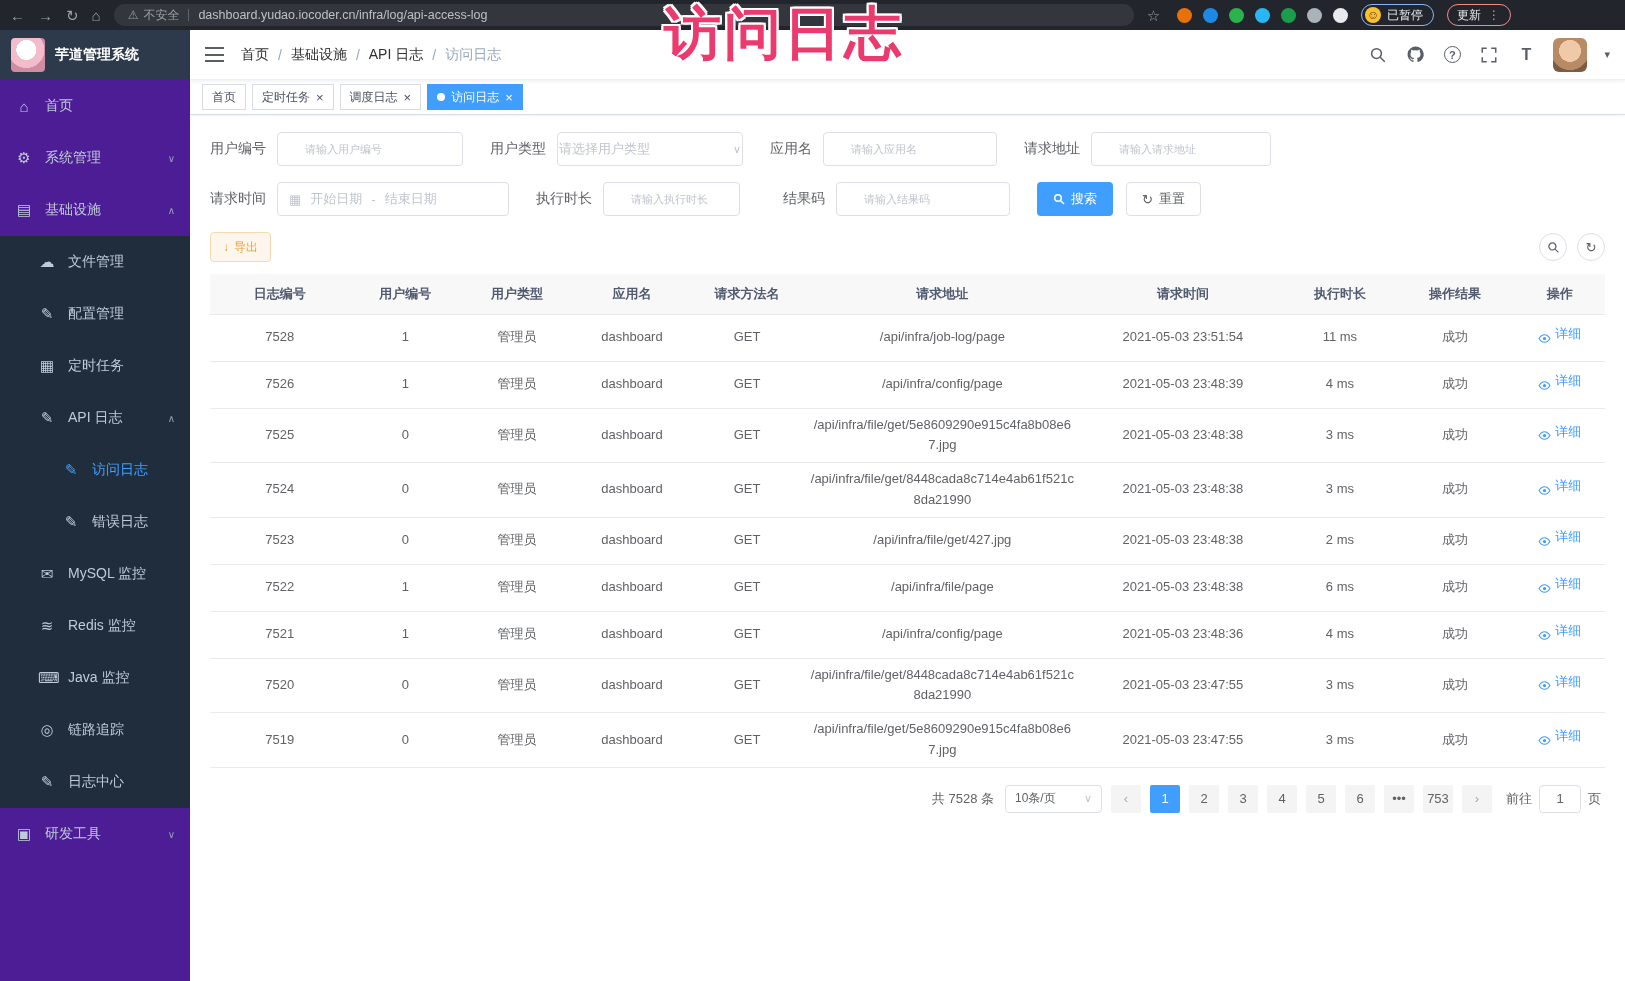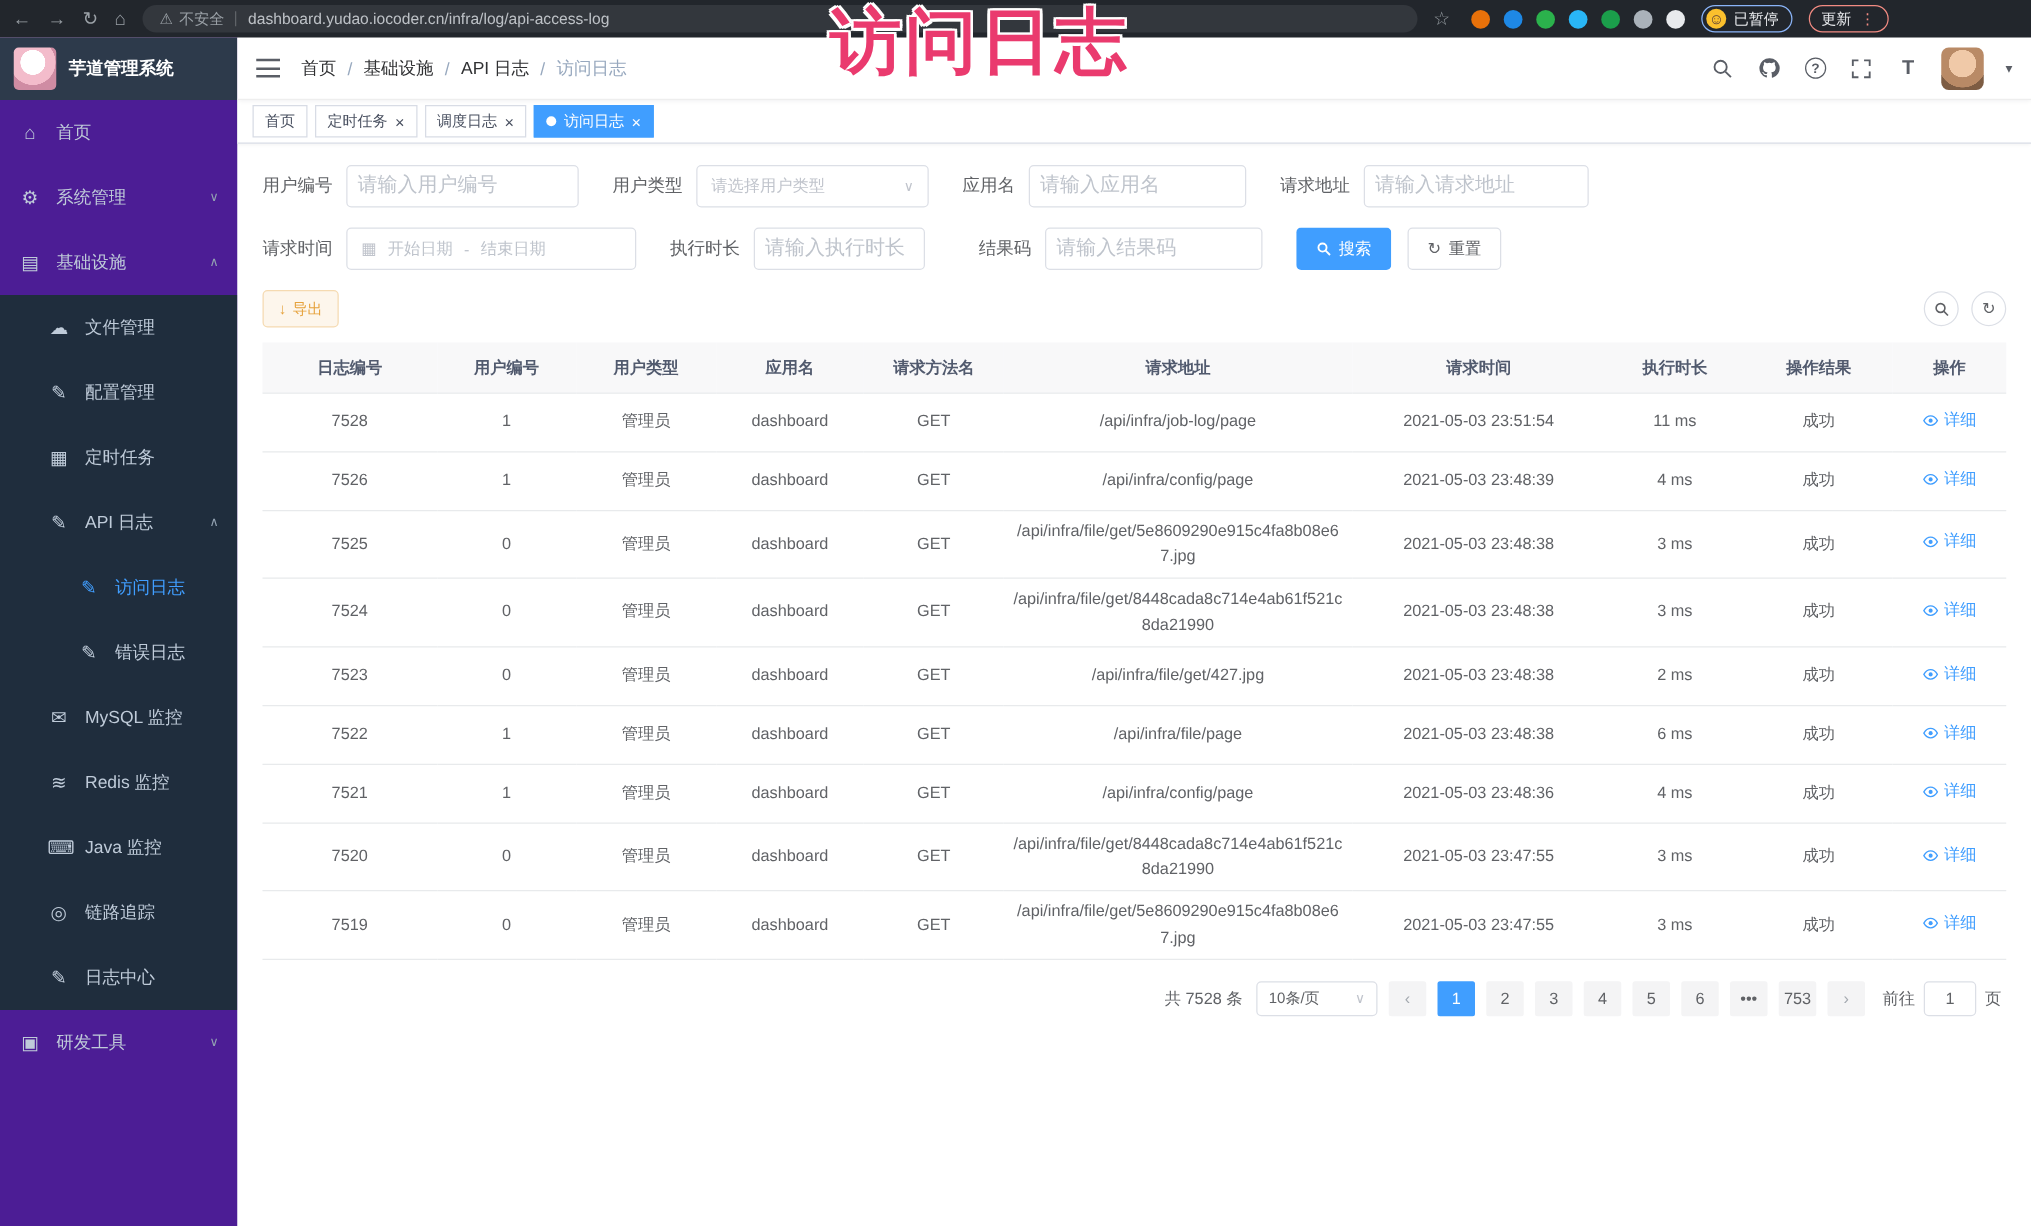--- a/index.html
+++ b/index.html
@@ -79,8 +79,8 @@
   .f-row { display: flex; align-items: center; margin-bottom: 16px; }
   .f-label { font-size: 14px; color: #606266; margin-right: 11px; white-space: nowrap; }
   .f-group { display: flex; align-items: center; margin-right: 27px; }
-  .el-input { height: 34px; border: 1px solid #dcdfe6; border-radius: 4px; padding: 0 8px;
-    font-size: 16px; color: #606266; outline: none; width: 186px; font-family: inherit; }
+  .el-input { height: 34px; border: 1px solid #dcdfe6; border-radius: 4px; padding: 0 27px;
+    font-size: 11px; color: #606266; outline: none; width: 186px; font-family: inherit; }
   .el-input::placeholder { color: #bfc4cc; }
   .select-box { width: 186px; height: 34px; border: 1px solid #dcdfe6; border-radius: 4px;
     display: flex; align-items: center; justify-content: space-between; padding: 0 11px;

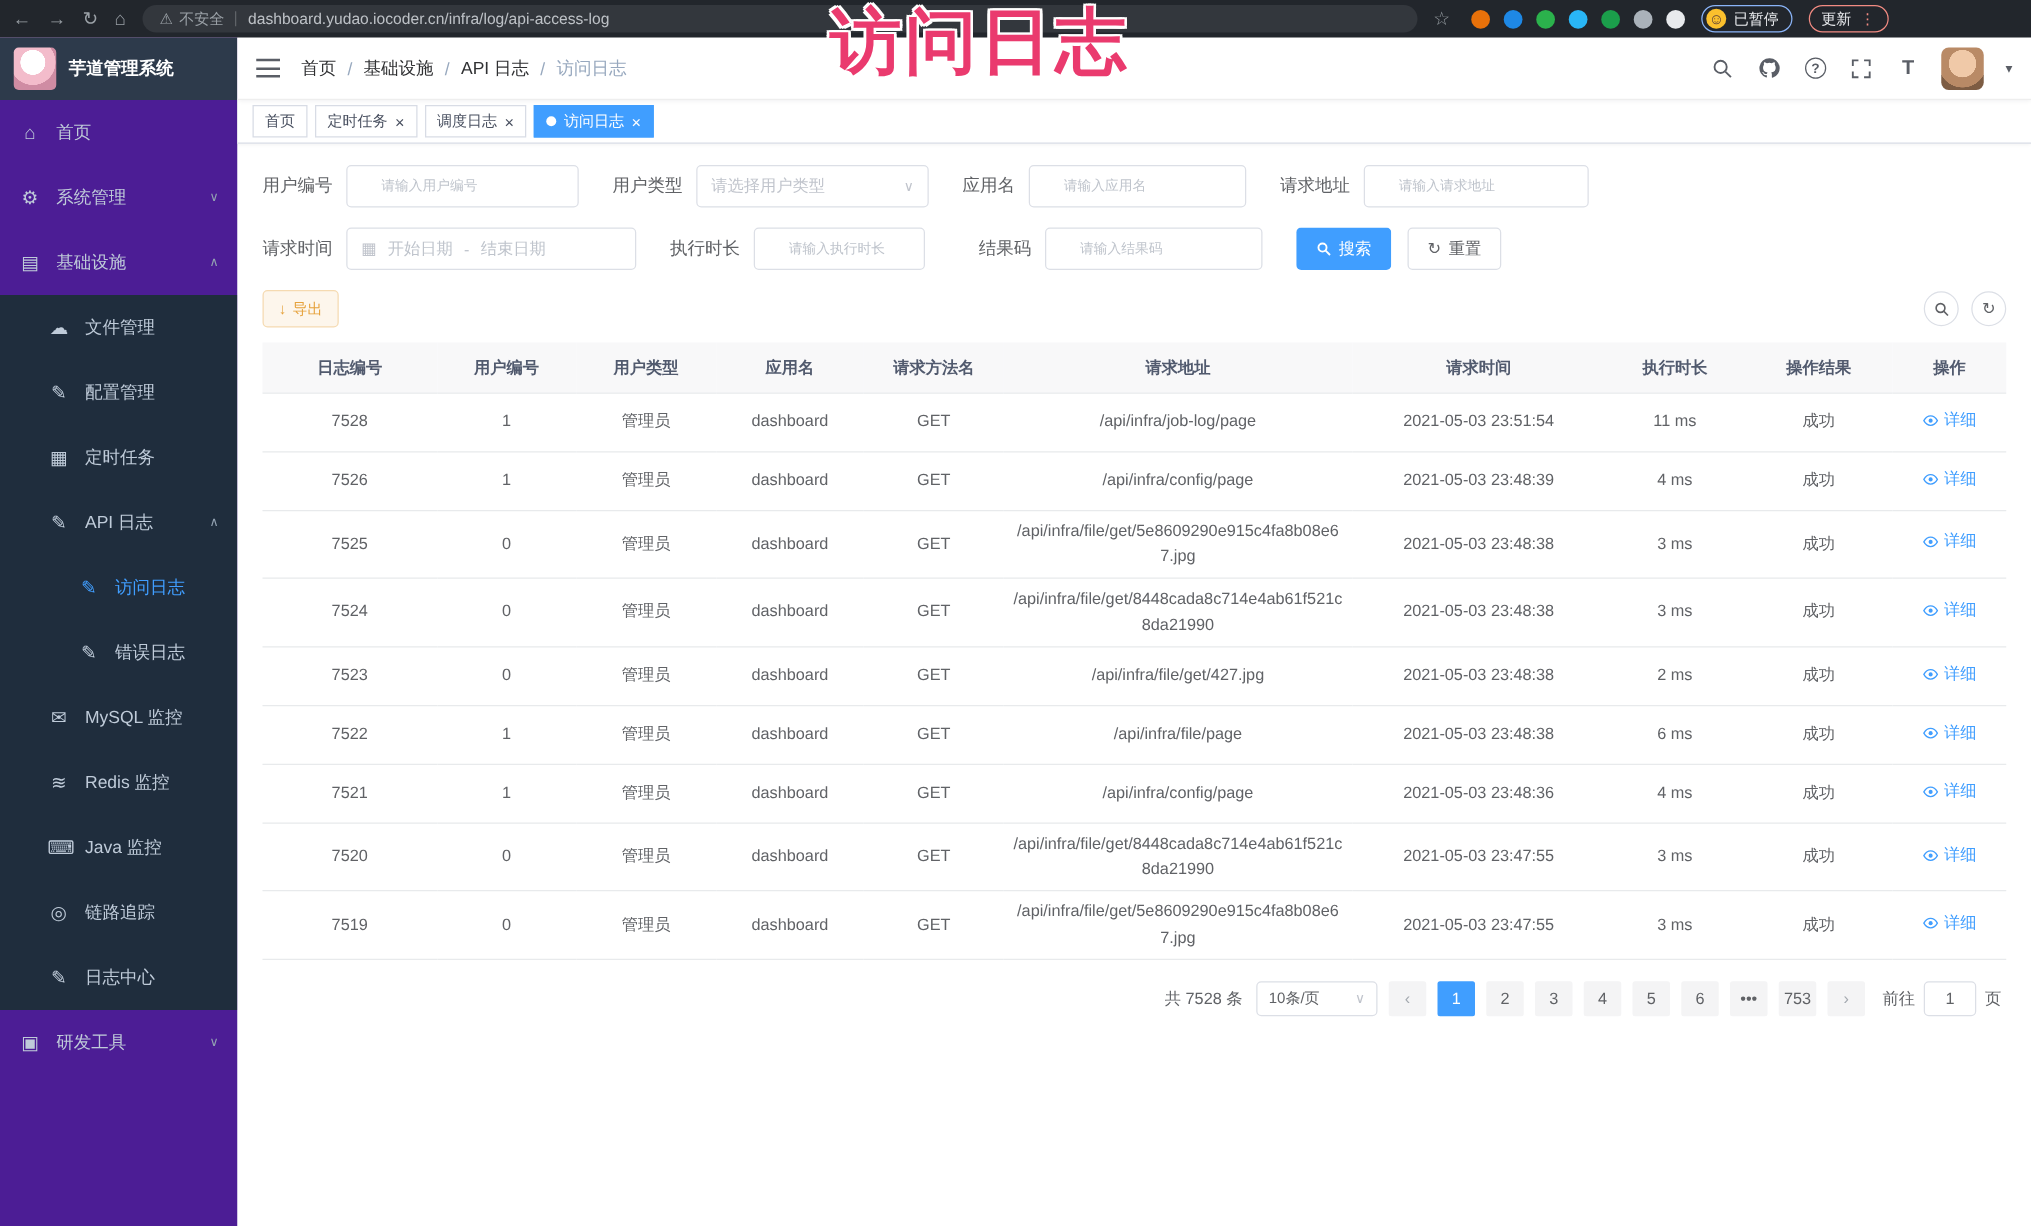--- a/index.html
+++ b/index.html
@@ -83,7 +83,7 @@
     font-size: 11px; color: #606266; outline: none; width: 186px; font-family: inherit; }
   .el-input::placeholder { color: #bfc4cc; }
   .select-box { width: 186px; height: 34px; border: 1px solid #dcdfe6; border-radius: 4px;
-    display: flex; align-items: center; justify-content: space-between; padding: 0 11px;
+    display: flex; align-items: center; justify-content: space-between; padding: 0 1px;
     font-size: 13px; color: #c0c4cc; cursor: pointer; }
   .select-box .sel-caret { color: #c0c4cc; font-size: 11px; }
   .range-box { width: 232px; height: 34px; border: 1px solid #dcdfe6; border-radius: 4px;

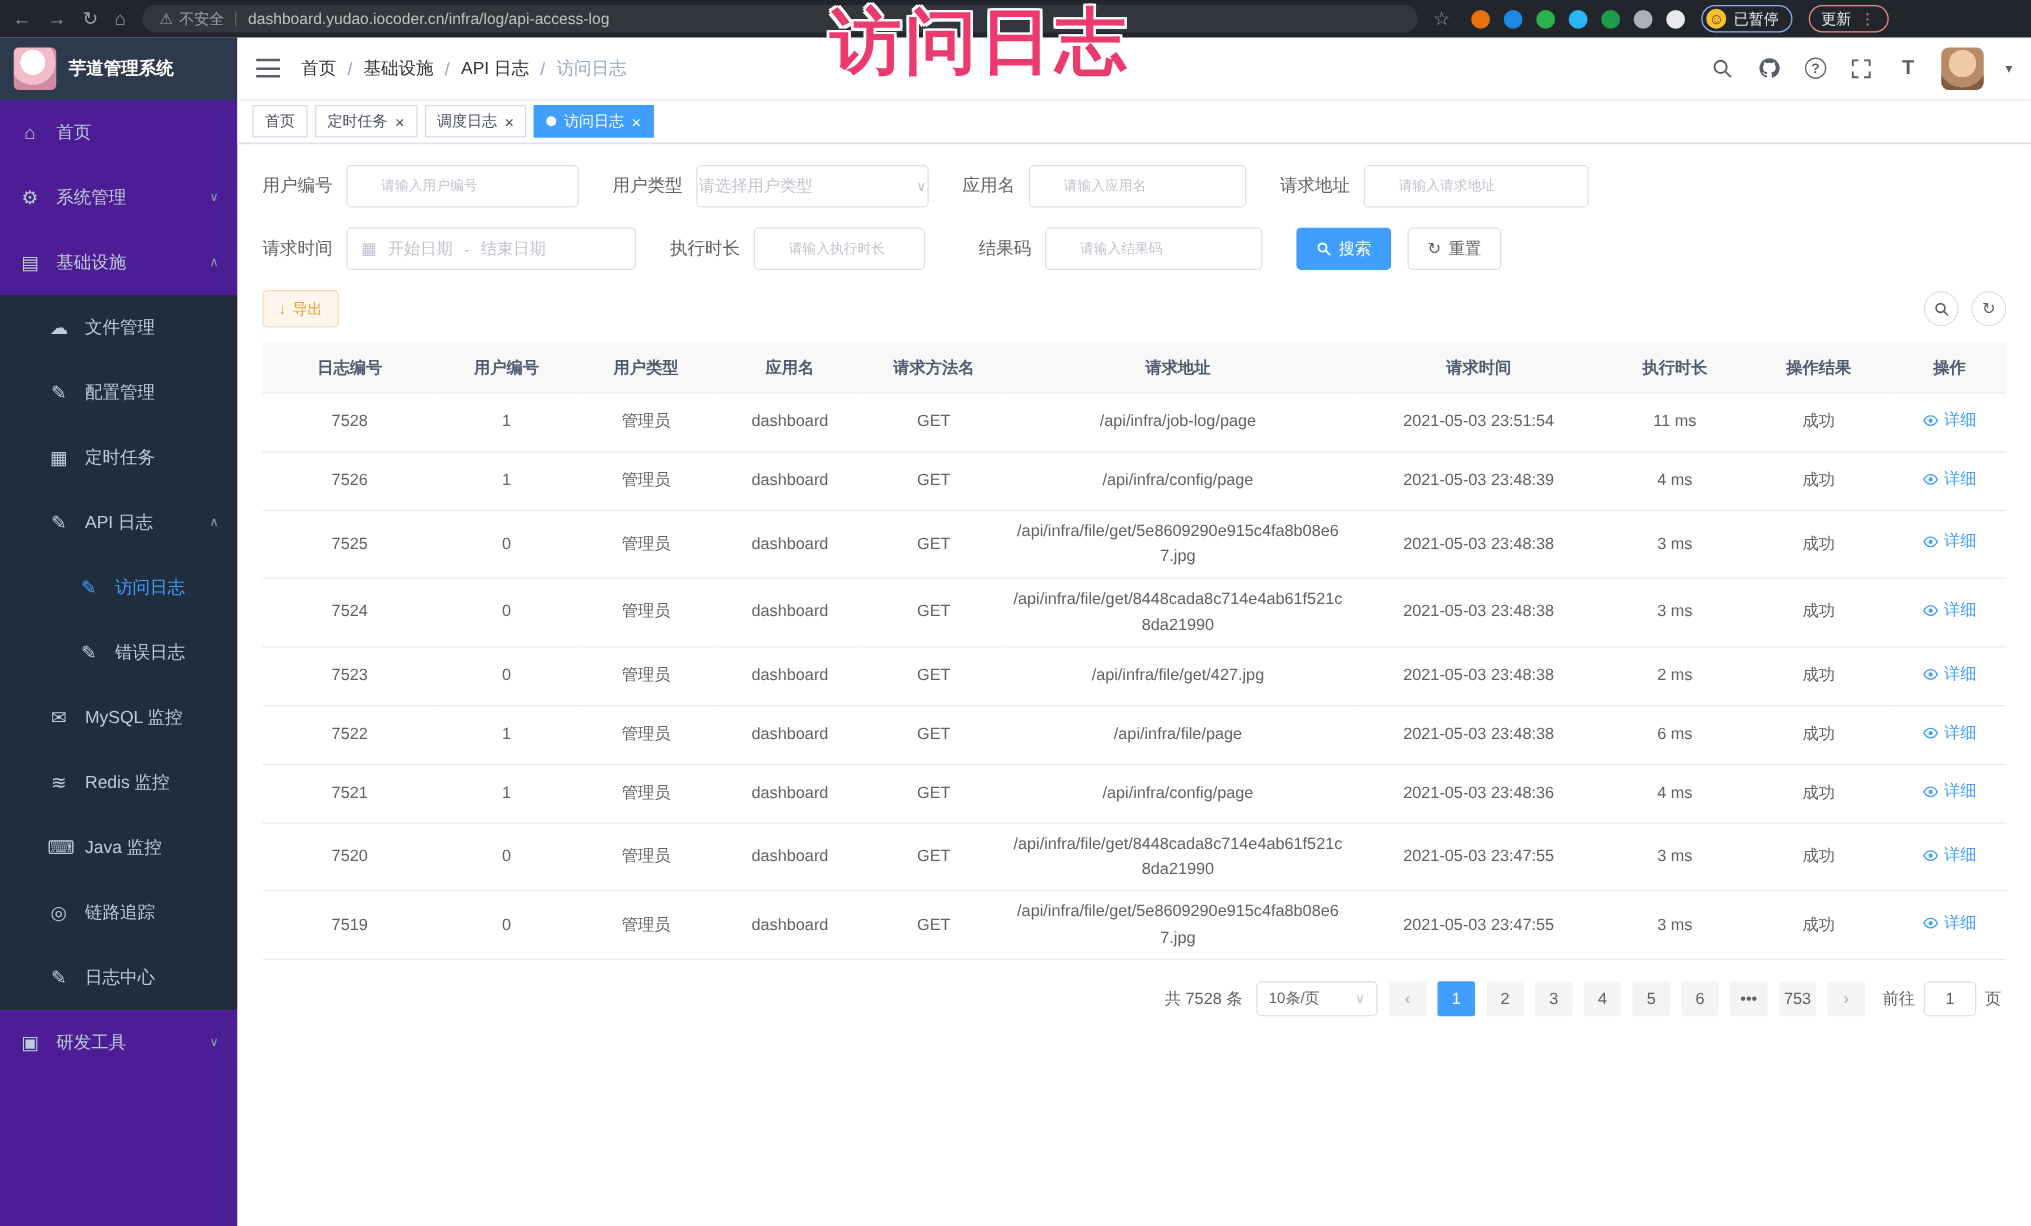--- a/index.html
+++ b/index.html
@@ -104,7 +104,7 @@
   thead th { background: #f8f8f9; color: #515a6e; font-weight: bold; height: 40px;
     border-bottom: 1px solid #e8eaec; padding: 0 6px; text-align: center; }
   tbody td { border-bottom: 1px solid #e8eaec; height: 47px; padding: 6px; text-align: center; word-break: break-all; line-height: 1.6; }
-  .link-detail { color: #409eff; display: inline-flex; align-items: center; gap: 4px; cursor: pointer; white-space: nowrap; }
+  .link-detail { color: #409eff; display: inline-flex; align-items: flex-end; gap: 4px; cursor: pointer; white-space: nowrap; }
   
   .pagination { display: flex; align-items: center; justify-content: flex-end; gap: 9px;
     margin: 17px 4px 0; font-size: 13px; color: #606266; }

